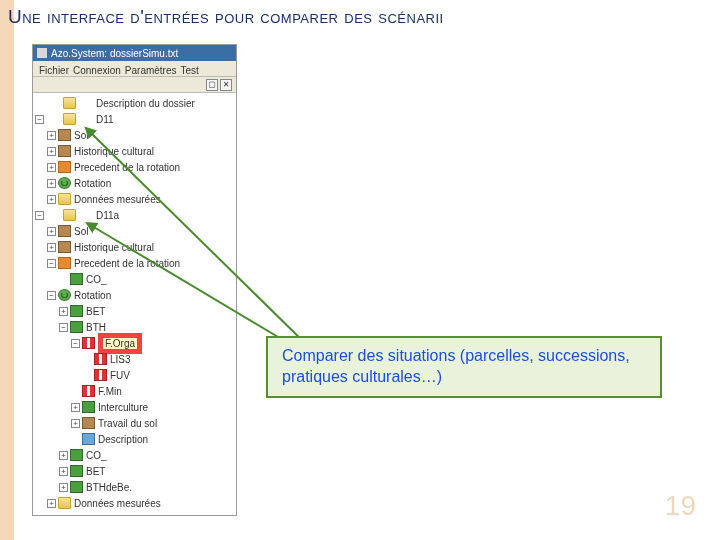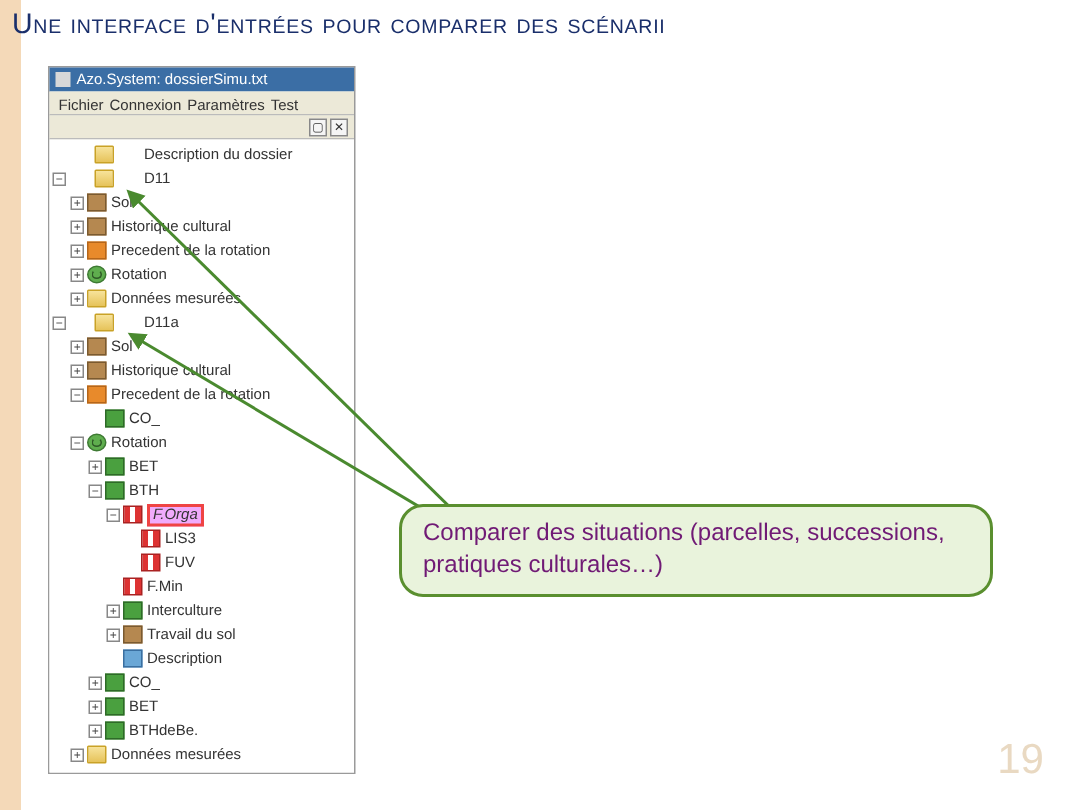--- a/index.html
+++ b/index.html
@@ -120,7 +120,7 @@
   .icon-flag { background: linear-gradient(to right,#d33 33%, #fff 33% 66%, #d33 66%); border: 1px solid #a22; }
   .icon-rain { background: #6aa7d6; border: 1px solid #3a6fa0; }
   .tree-label { font-size: 10px; color: #333; }
-  .tree-label.sel { background: #f0abfc; border: 2px solid #ef4444; padding: 0 2px; font-style: italic; }
+  .tree-label.sel { background: #fef9c3; border: 5px solid #ef4444; padding: 0 2px; }
 
   .callout {
     position: absolute;

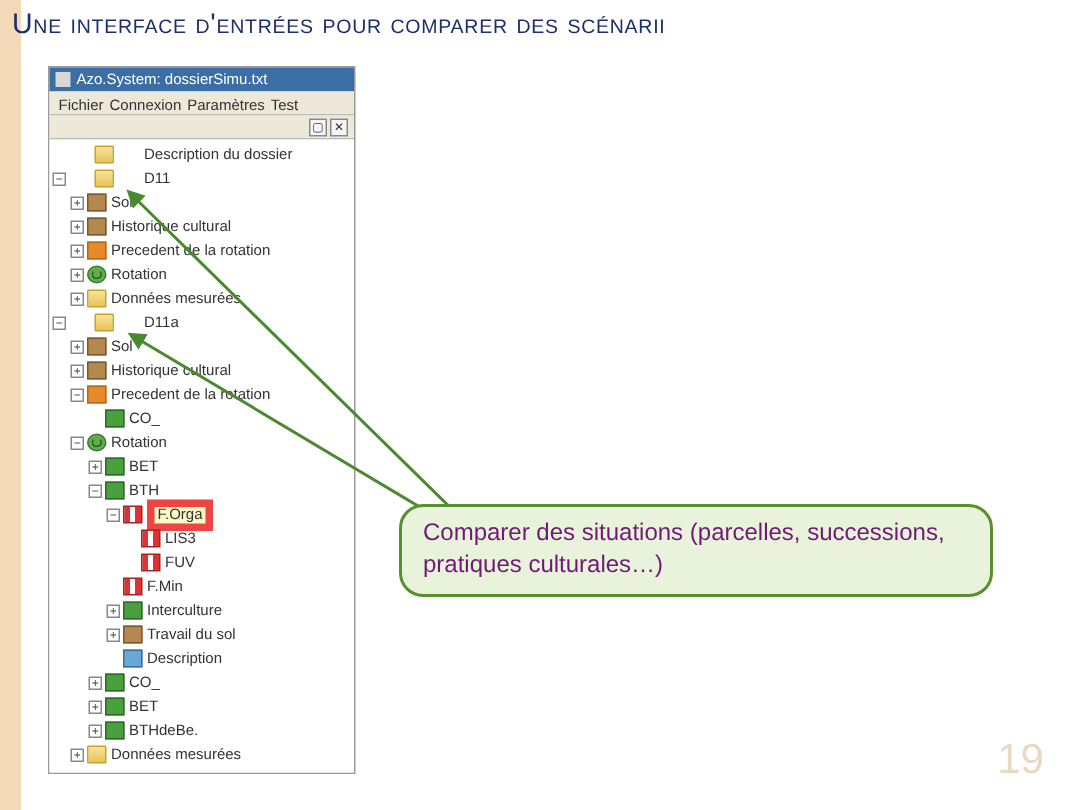--- a/index.html
+++ b/index.html
@@ -128,10 +128,10 @@
     width: 396px;
     background: #e9f3dc;
     border: 2px solid #5a8f2f;
-    border-radius: 16px;
+    border-radius: 0;
     padding: 8px 14px;
     font-size: 16px;
-    color: #701a75;
+    color: #1d4ed8;
     line-height: 1.3;
   }
   .arrow-svg {

